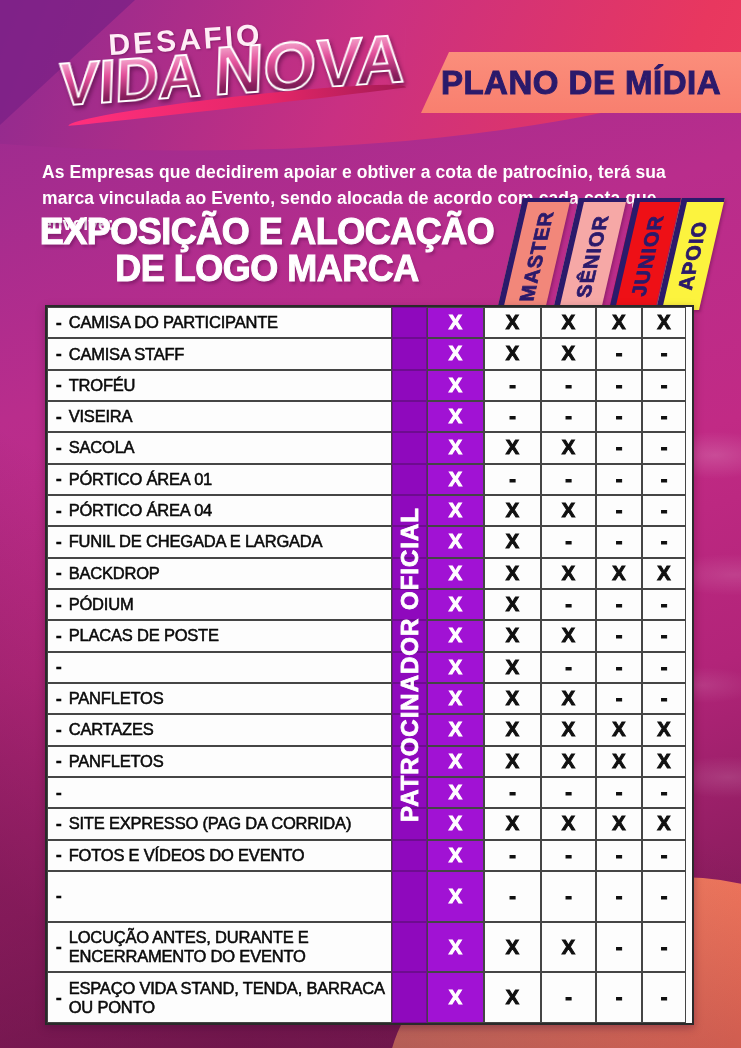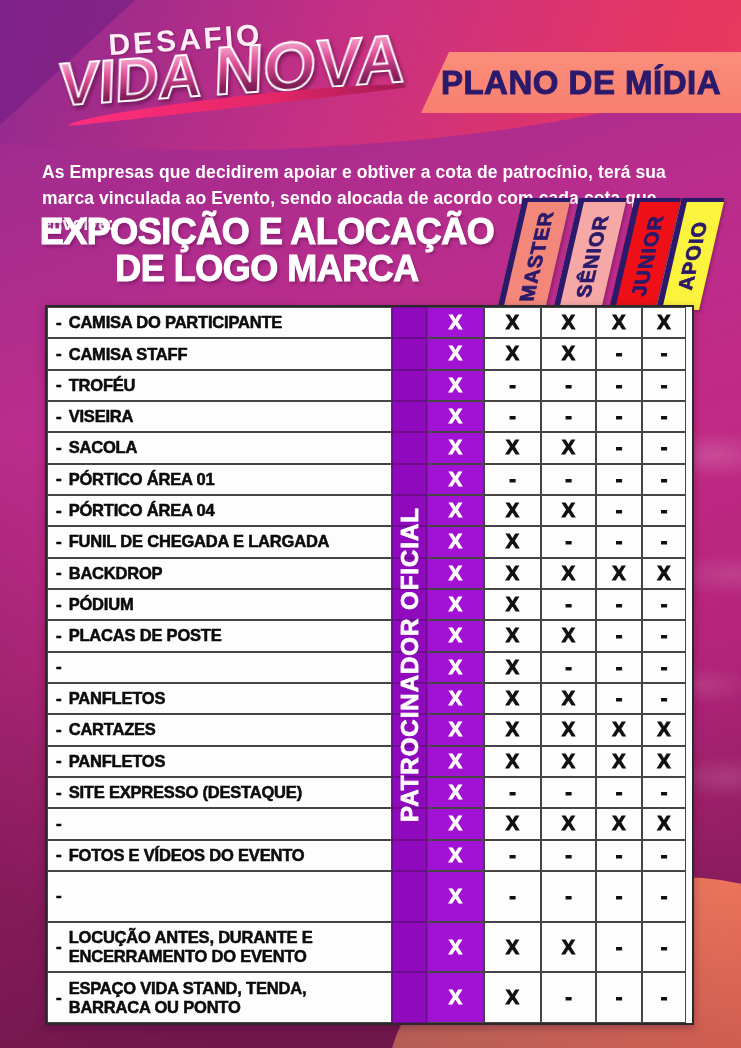--- a/index.html
+++ b/index.html
@@ -117,7 +117,7 @@
   }
   .bullet{font-weight:bold; color:#0d0d0d; font-size:17px; -webkit-text-stroke:.6px #000;}
   .label-text{
-    font-weight:bold; color:#0d0d0d; font-size:16.5px; line-height:1.15;
+    font-weight:normal; color:#0d0d0d; font-size:16.5px; line-height:1.15;
     letter-spacing:-.2px; -webkit-text-stroke:.5px #000;
   }
   .cell.band{flex:0 0 35px; box-shadow:inset 0 0 0 1px rgba(50,20,60,.35);}

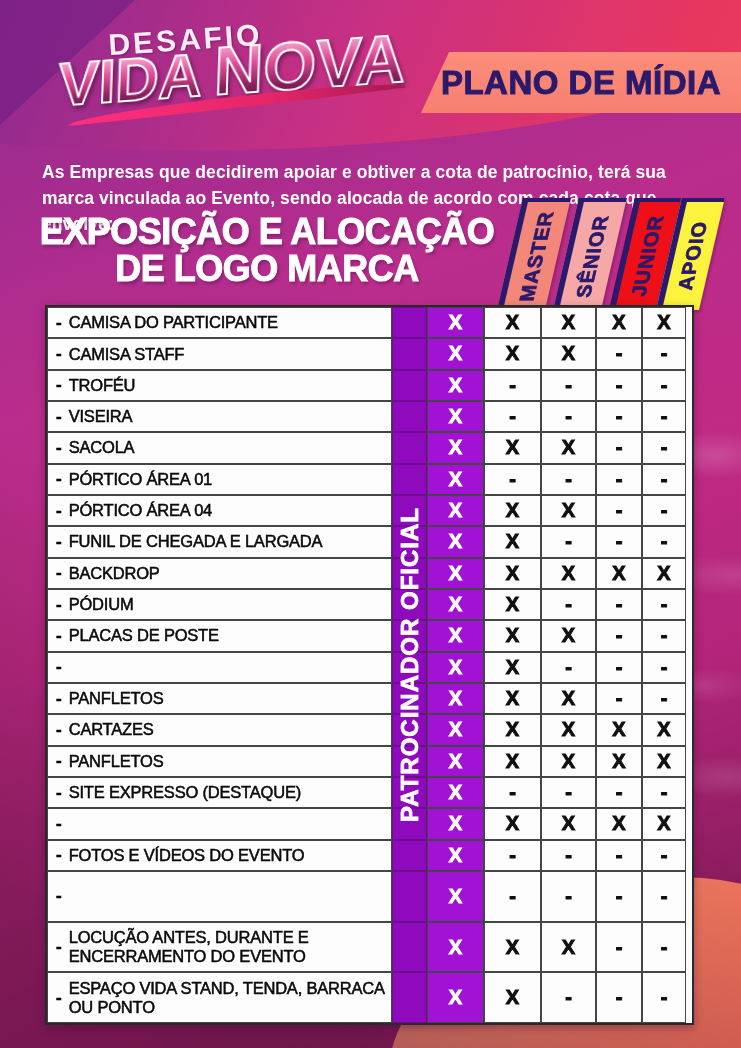--- a/index.html
+++ b/index.html
@@ -513,7 +513,6 @@
       <div class="row">
         <div class="cell label">
           <span class="bullet">-</span>
-          <span class="label-text">SITE EXPRESSO (DESTAQUE)</span>
         </div>
         <div class="cell band" style="background: rgb(143, 9, 189);"></div>
         <div class="cell official-mark" style="background: rgb(161, 18, 212);">

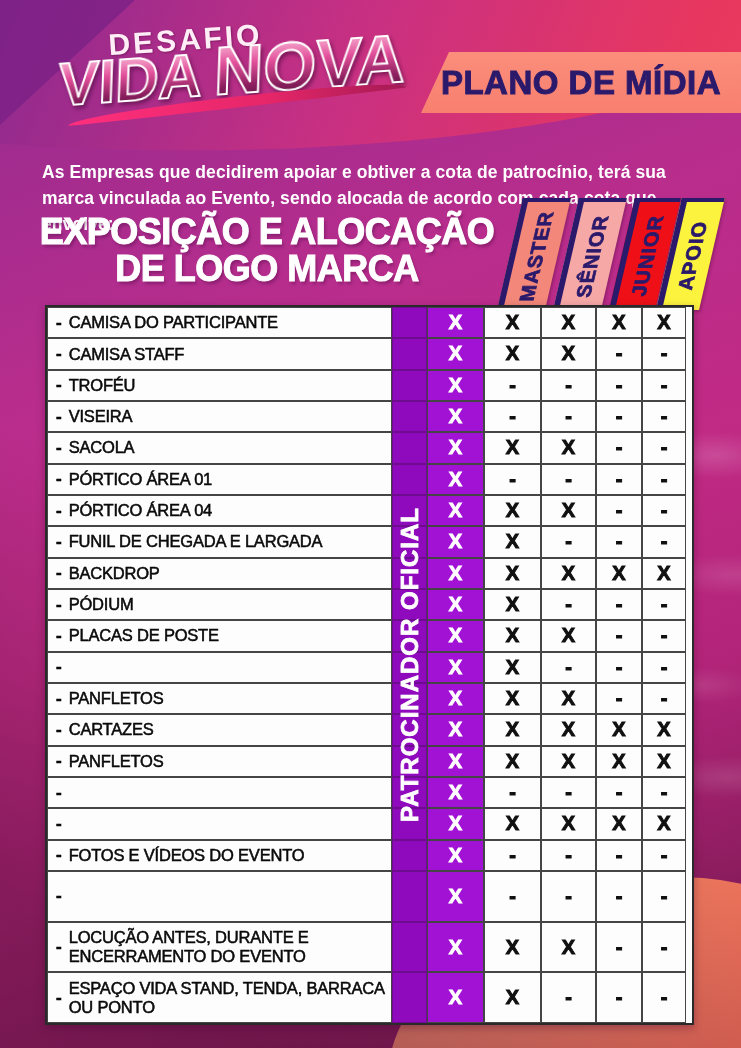--- a/index.html
+++ b/index.html
@@ -534,6 +534,7 @@
       <div class="row">
         <div class="cell label">
           <span class="bullet">-</span>
+          <span class="label-text">SITE EXPRESSO (PAG DA CORRIDA)</span>
         </div>
         <div class="cell band" style="background: rgb(143, 9, 189);"></div>
         <div class="cell official-mark" style="background: rgb(161, 18, 212);">

